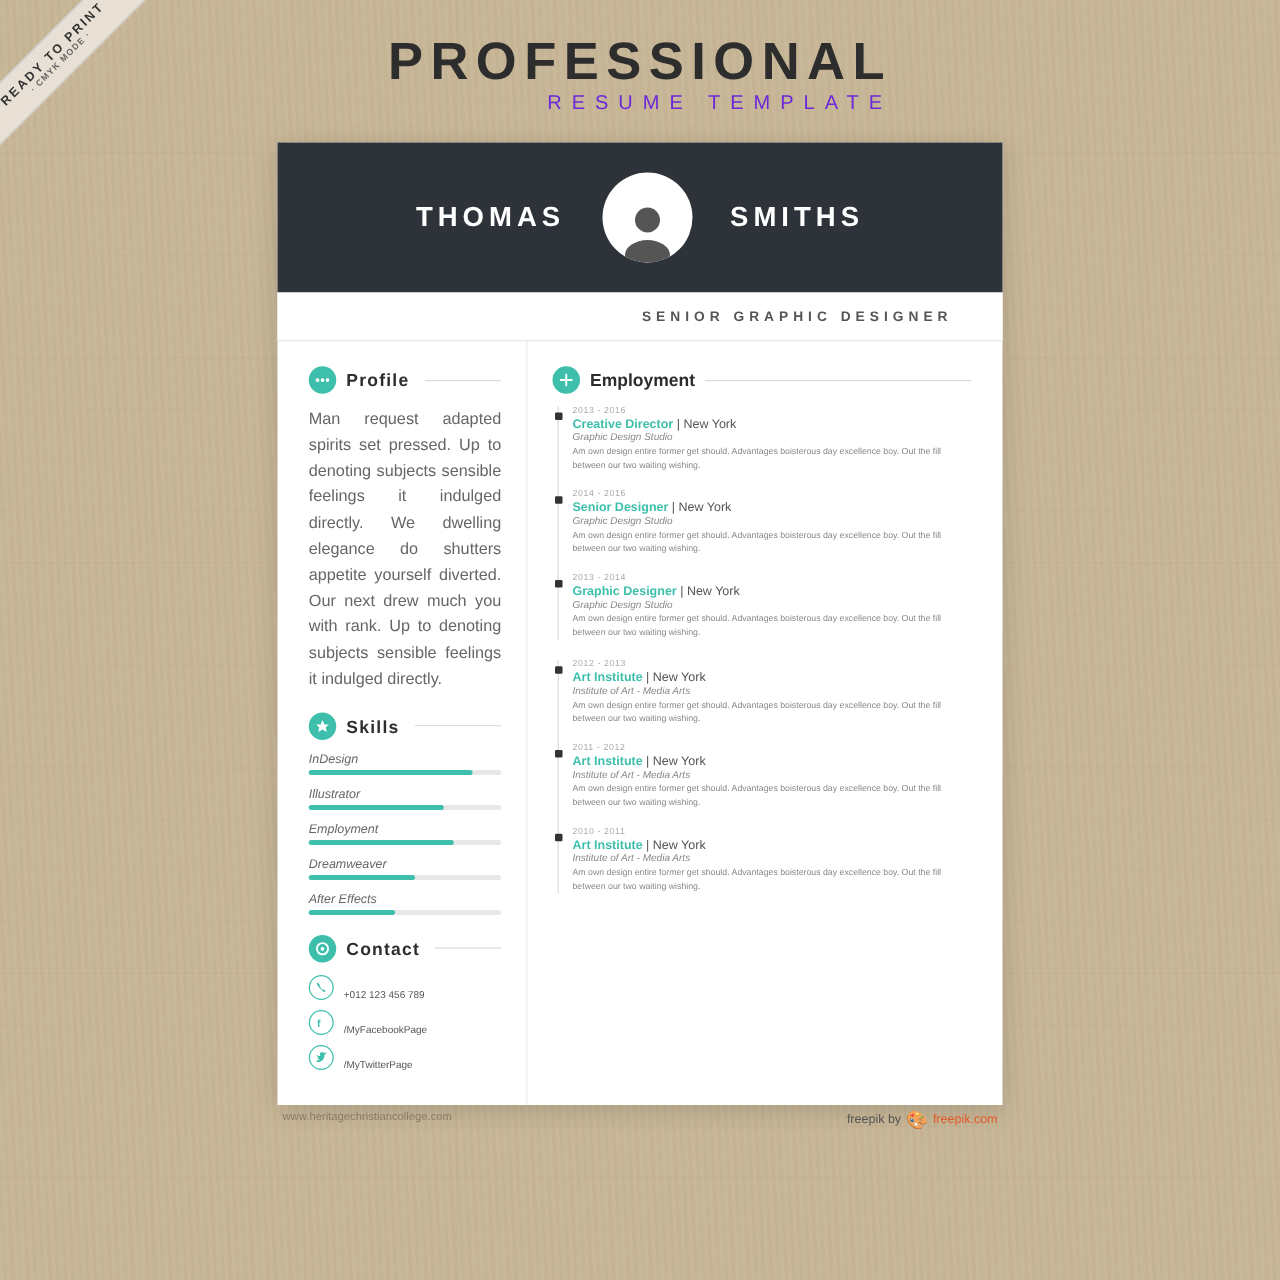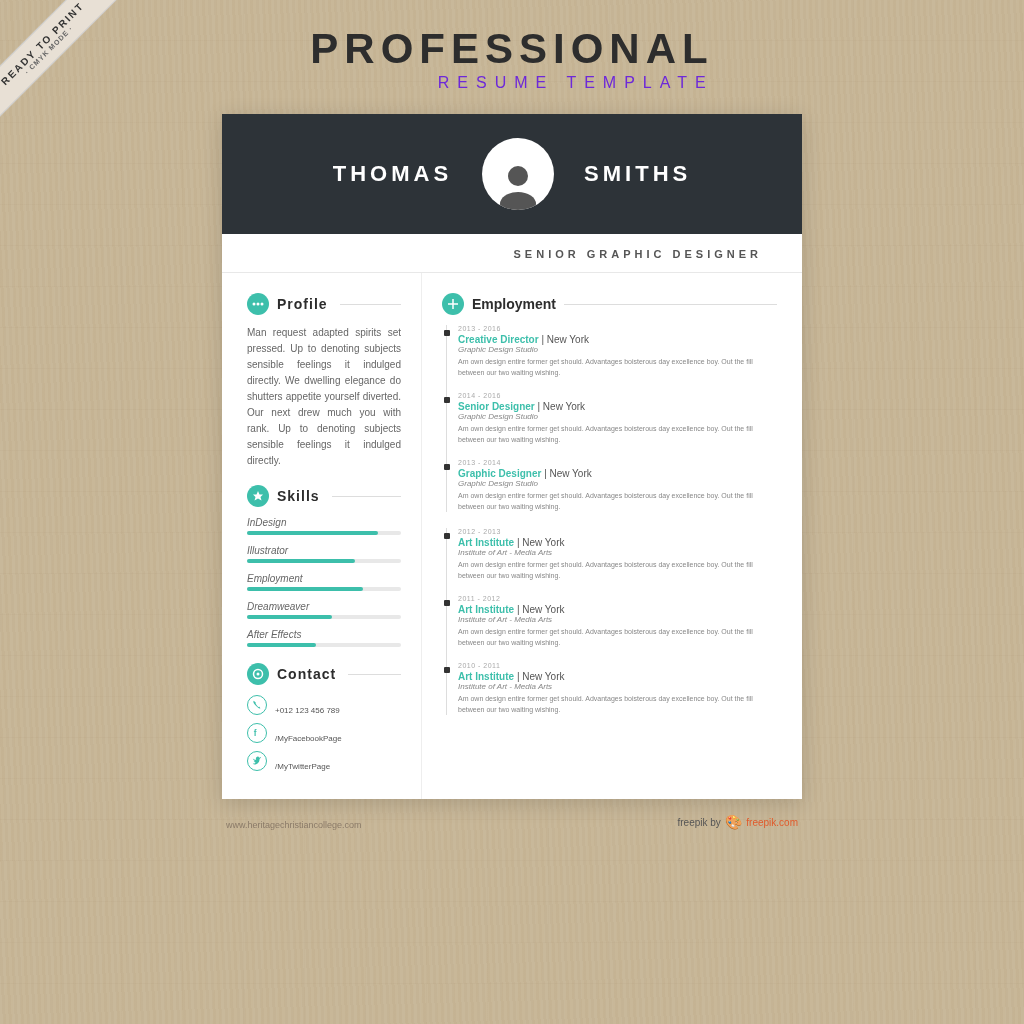--- a/index.html
+++ b/index.html
@@ -213,7 +213,7 @@
 
     
     .profile-text {
-      font-size: 10px;
+      font-size: 13px;
       color: #666;
       line-height: 1.6;
       text-align: justify;

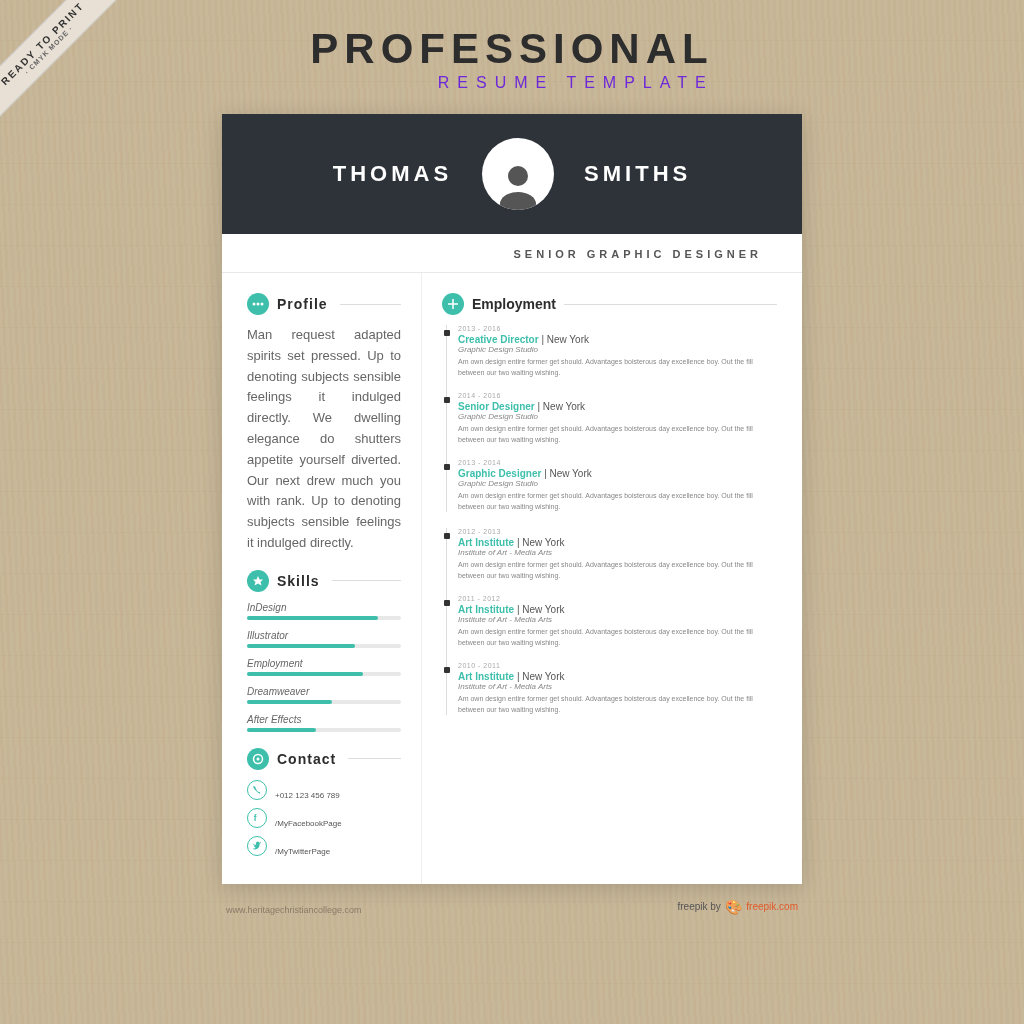--- a/index.html
+++ b/index.html
@@ -341,9 +341,9 @@
     
     .page-footer {
       z-index: 1;
-      margin-top: 15px;
-      display: flex;
-      align-items: flex-end;
+      margin-top: 4px;
+      display: flex;
+      align-items: flex-start;
       justify-content: space-between;
       width: 580px;
       padding: 0 4px;

